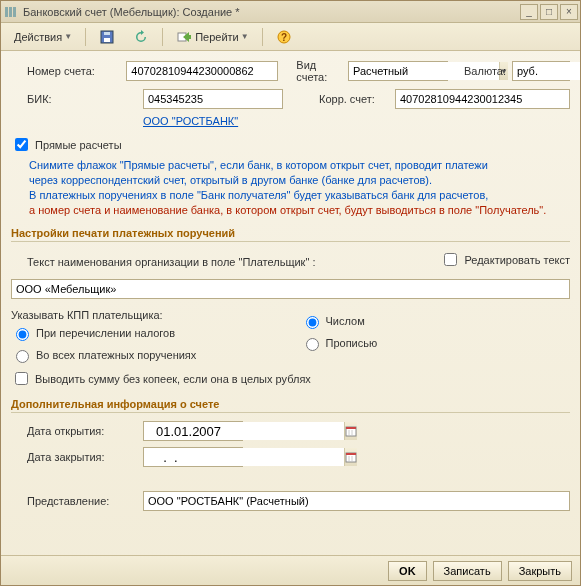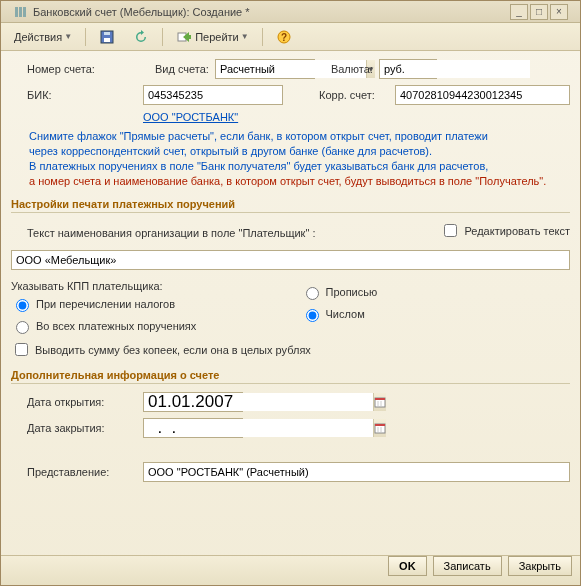--- a/index.html
+++ b/index.html
@@ -27,7 +27,7 @@
     height: 22px;
     display: flex;
     align-items: center;
-    padding: 0 12px;
+    padding: 0 2px;
   }
   .titlebar .icon { width: 16px; height: 16px; margin-right: 4px; display:flex; align-items:center; justify-content:center; }
   .titlebar .title { flex: 1; font-size: 11px; color: #444; }

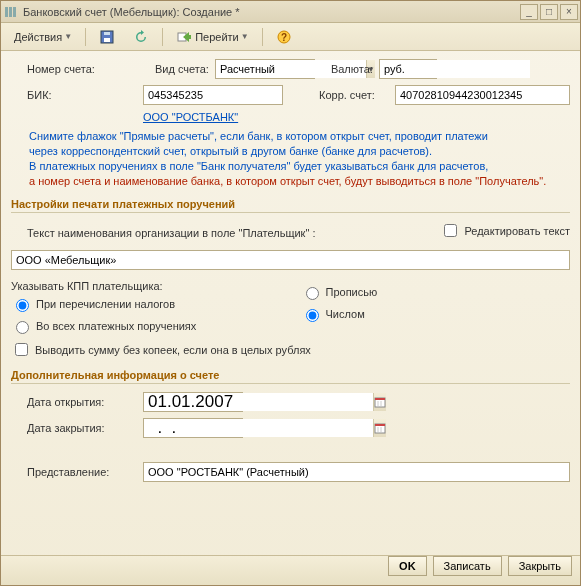--- a/index.html
+++ b/index.html
@@ -203,6 +203,7 @@
     
     <div class="row">
       <span class="lbl w1">Номер счета:</span>
+      <input type="text" style="width: 160px;" value="40702810944230000862">
       <span class="lbl" style="margin-left:12px">Вид счета:</span>
       <div class="combo" style="width:100px">
         <input type="text" value="Расчетный" style="">

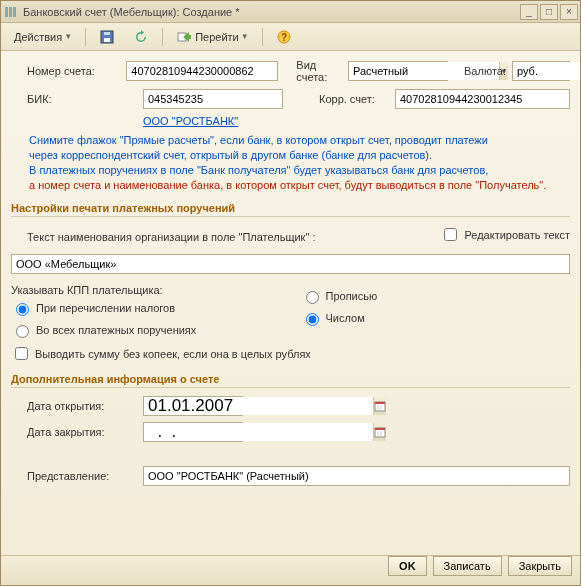--- a/index.html
+++ b/index.html
@@ -229,6 +229,10 @@
     </div>
 
     
+    <div class="cb-row" style="margin-top:8px">
+      <input type="checkbox" checked="" style="">
+      <span>Прямые расчеты</span>
+    </div>
     <div class="note">
       <div>Снимите флажок "Прямые расчеты", если банк, в котором открыт счет, проводит платежи</div>
       <div>через корреспондентский счет, открытый в другом банке (банке для расчетов).</div>

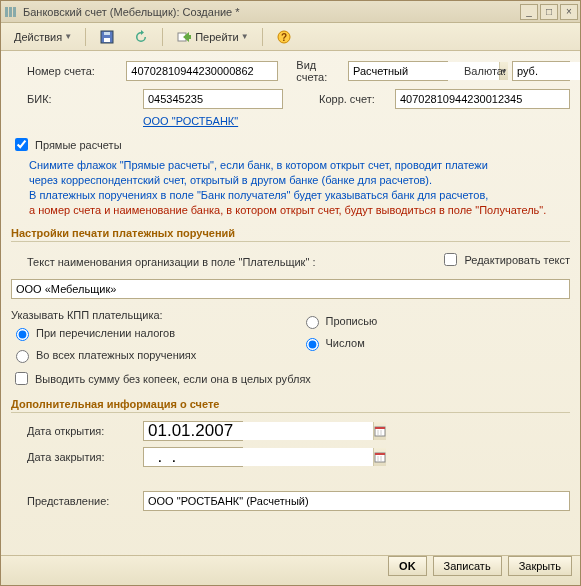--- a/index.html
+++ b/index.html
@@ -268,12 +268,12 @@
       <div>
         <div class="radio-col">
           <label class="radio-row">
+            <input type="radio" name="mon" checked="" style="">
+            <span>Числом</span>
+          </label>
+          <label class="radio-row">
             <input type="radio" name="mon" style="">
             <span>Прописью</span>
-          </label>
-          <label class="radio-row">
-            <input type="radio" name="mon" checked="" style="">
-            <span>Числом</span>
           </label>
         </div>
       </div>

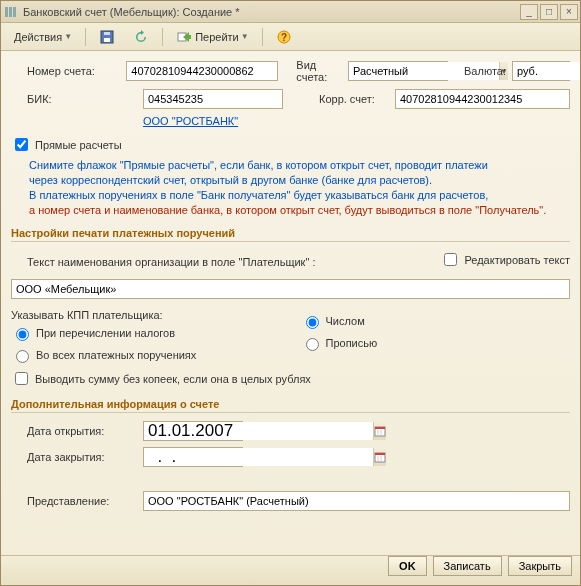--- a/index.html
+++ b/index.html
@@ -113,7 +113,7 @@
   .datefield {
     display:flex; border:1px solid #b8ac88; background:#fff; height:20px; width:100px;
   }
-  .datefield input { border:none; flex:1; height:18px; padding:0 4px; font-family:inherit; font-size:17px; }
+  .datefield input { border:none; flex:1; height:18px; padding:0 12px; font-family:inherit; font-size:13px; }
   .datefield .calbtn {
     width:18px; border-left:1px solid #d0c8a8;
     background: linear-gradient(#f4eed8,#e4dcc0);

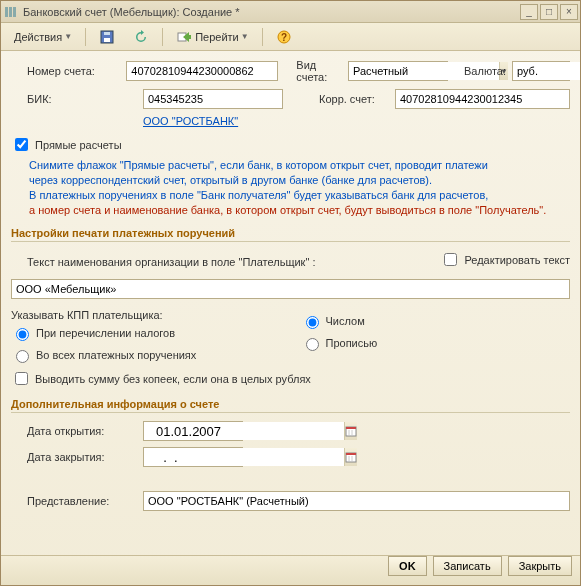--- a/index.html
+++ b/index.html
@@ -123,7 +123,7 @@
     border-top: 1px solid #c8bc98;
     background: linear-gradient(#f4eed8,#e8e0c4);
     height: 30px;
-    display:flex; justify-content:flex-end;
+    display:flex; align-items:center; justify-content:flex-end;
     padding: 0 8px; gap:6px;
   }
   .footer .fbtn {

